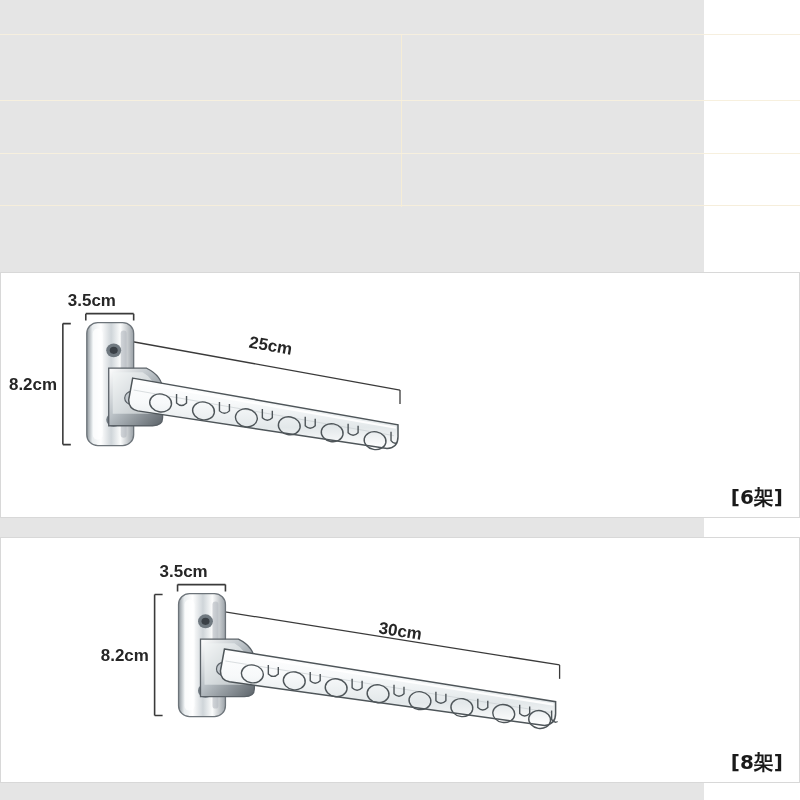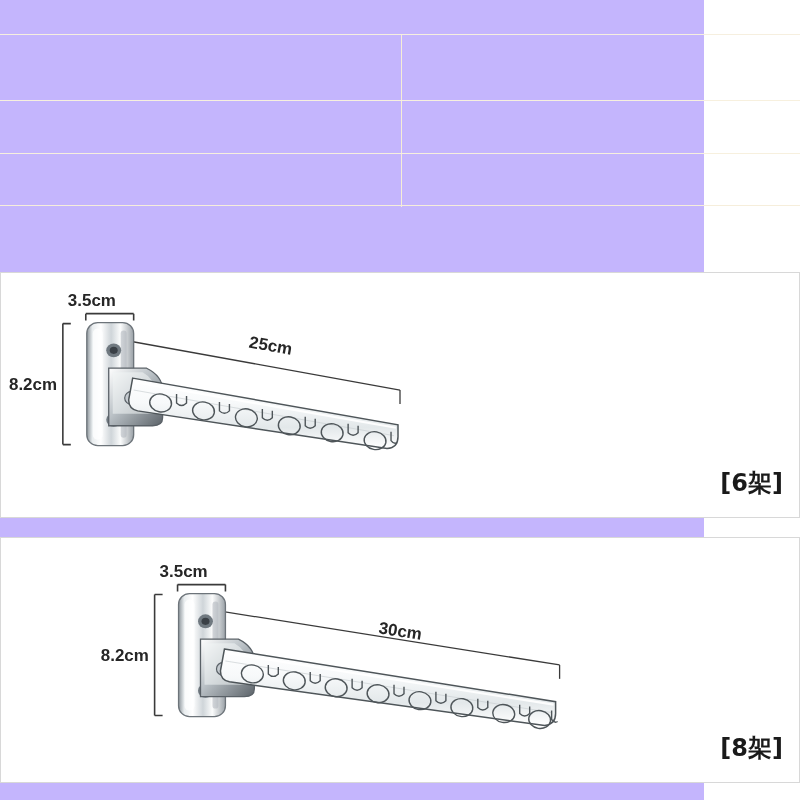--- a/index.html
+++ b/index.html
@@ -9,7 +9,7 @@
     font-family: "Liberation Sans", "DejaVu Sans", sans-serif;
     overflow: hidden;
   }
-  #page { position: relative; width: 704px; height: 800px; background:#c4b5fd; }
+  #page { position: relative; width: 704px; height: 800px; background:#e5e5e5; }
 
   
   .spec-table {

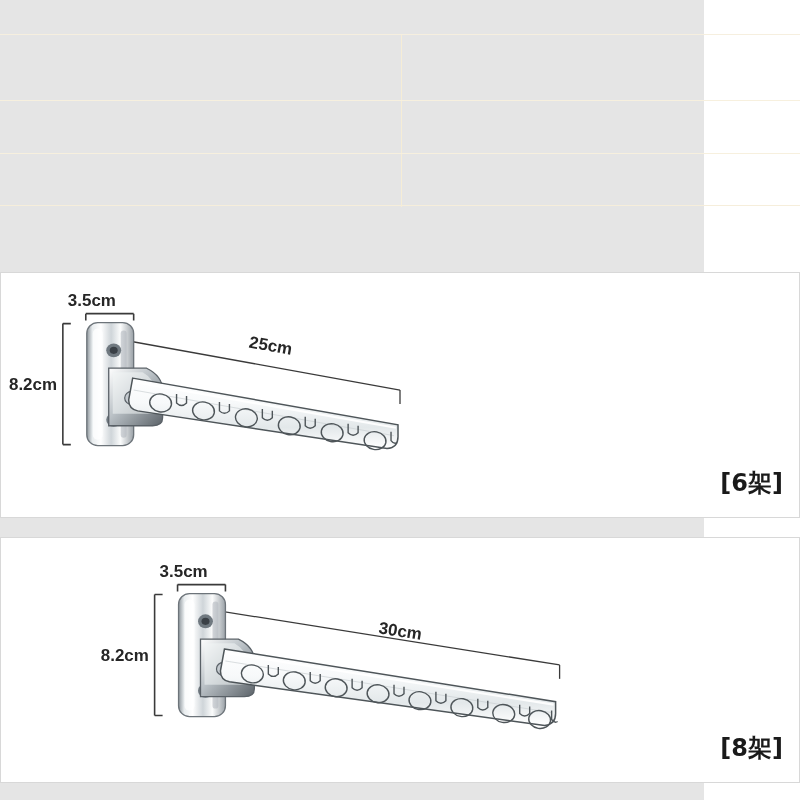--- a/index.html
+++ b/index.html
@@ -60,8 +60,8 @@
 
   .variant-label {
     position: absolute;
-    right: 16px; bottom: 22px;
-    font-size: 24px;
+    right: 16px; bottom: 10px;
+    font-size: 20px;
     font-weight: 700;
     color: #1a1a1a;
     font-family: "DejaVu Sans", "Liberation Sans", sans-serif;

